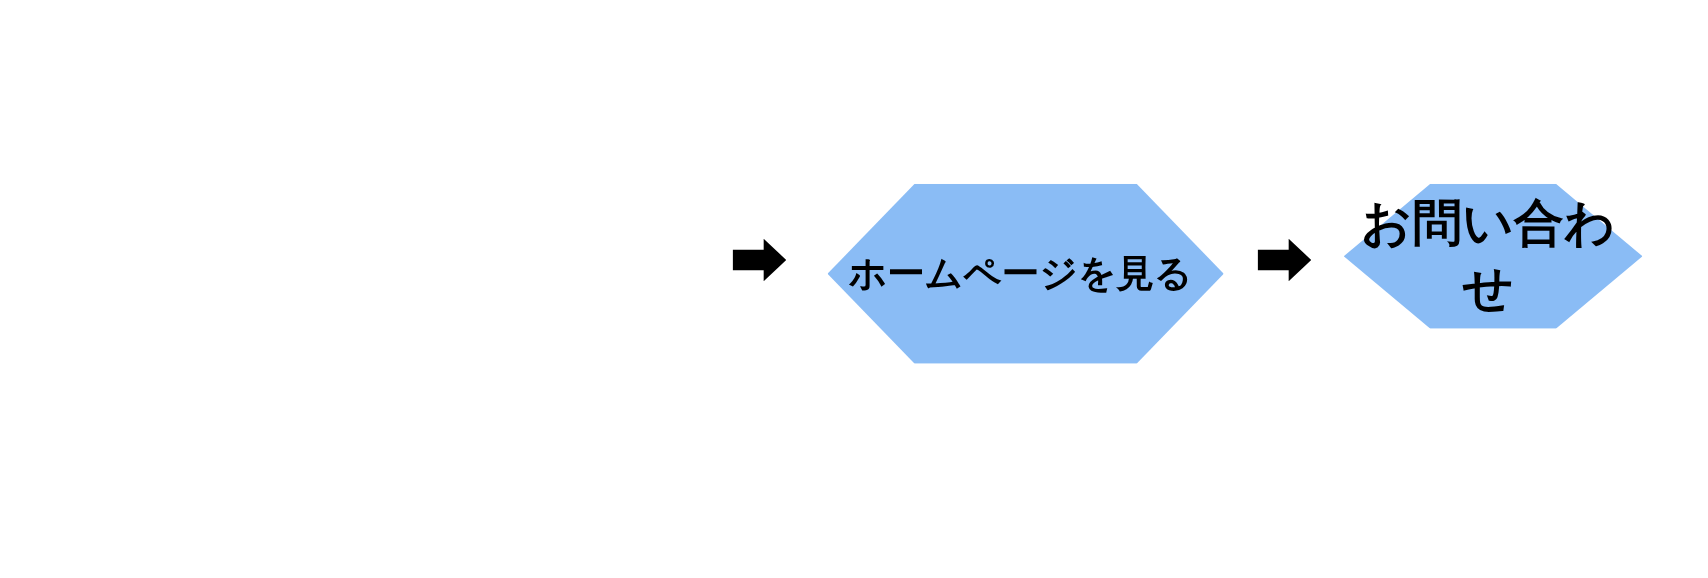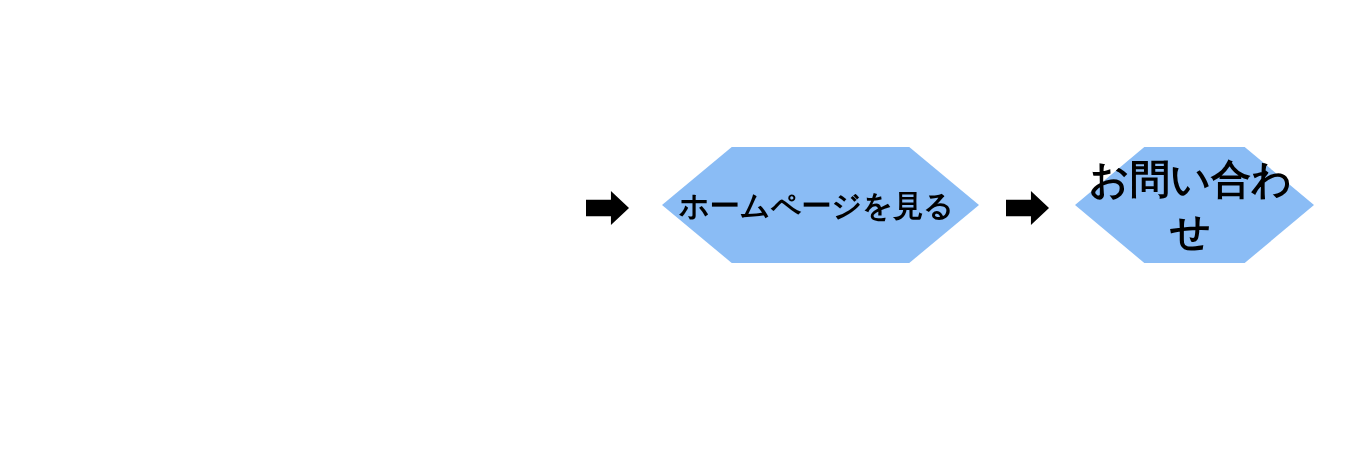--- a/index.html
+++ b/index.html
@@ -71,7 +71,7 @@
     left: 662px;
     top: 147px;
     width: 317px;
-    height: 116px;
+    height: 144px;
   }
   #node-homepage .hex-shape {
     -webkit-clip-path: polygon(22% 0%, 78% 0%, 100% 50%, 78% 100%, 22% 100%, 0% 50%);

